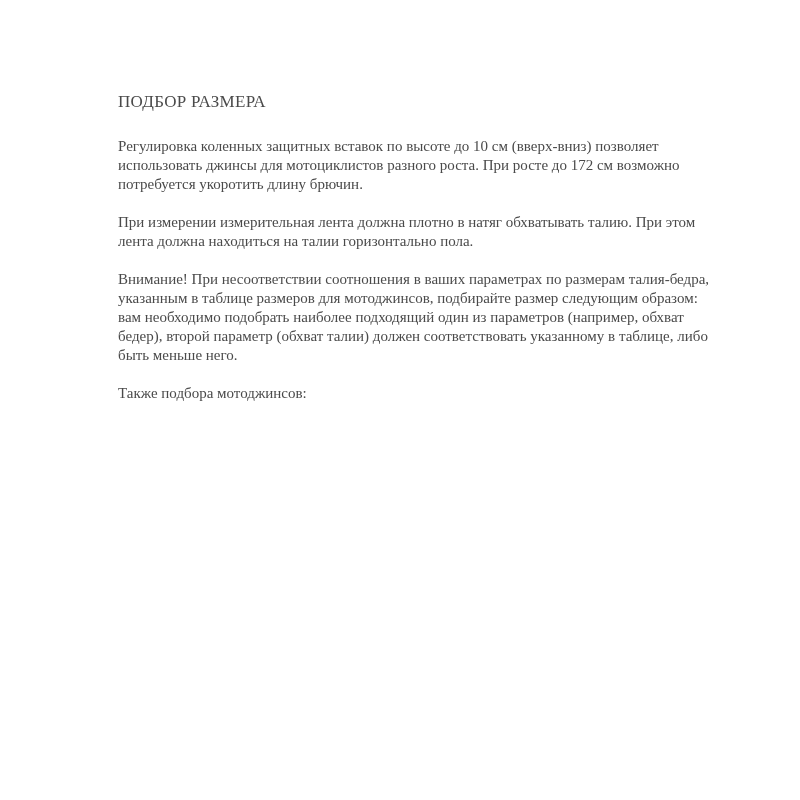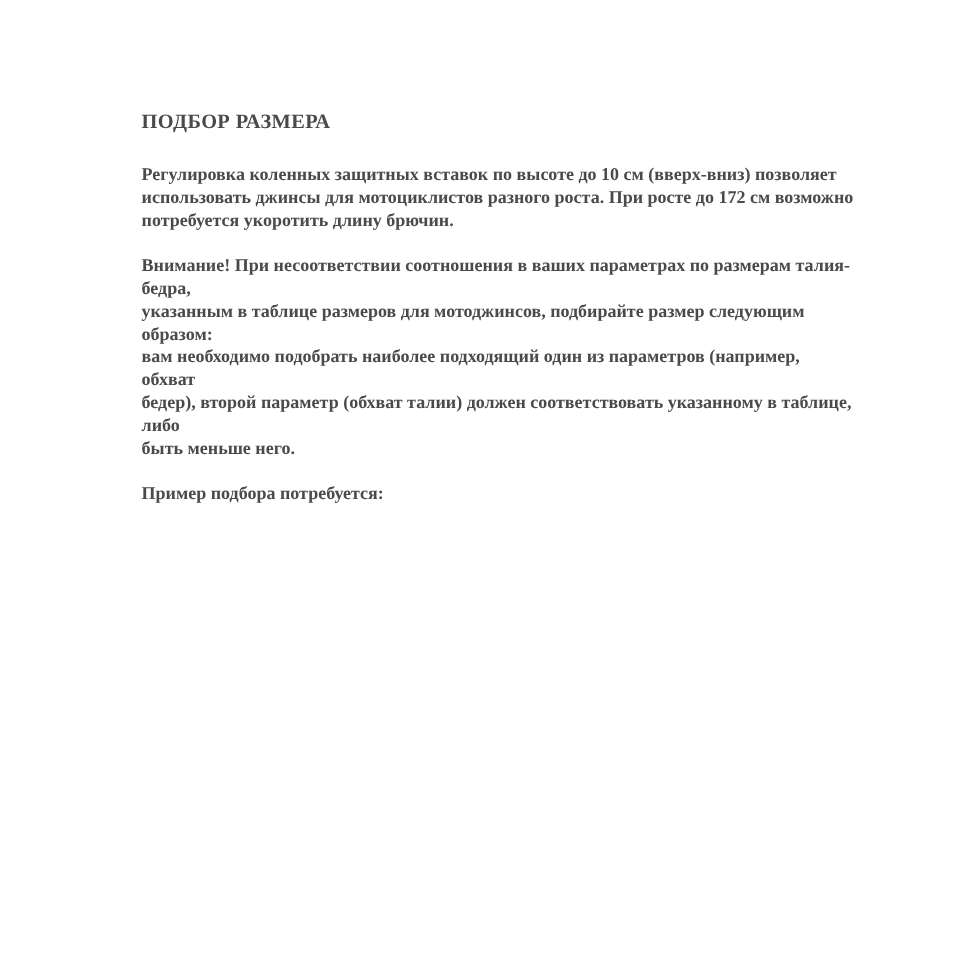--- a/index.html
+++ b/index.html
@@ -22,7 +22,7 @@
   }
   .doc-title {
     font-size: 17px;
-    font-weight: bold;
+    font-weight: normal;
     line-height: 22px;
     margin: 0 0 24px 0;
     letter-spacing: 0.3px;

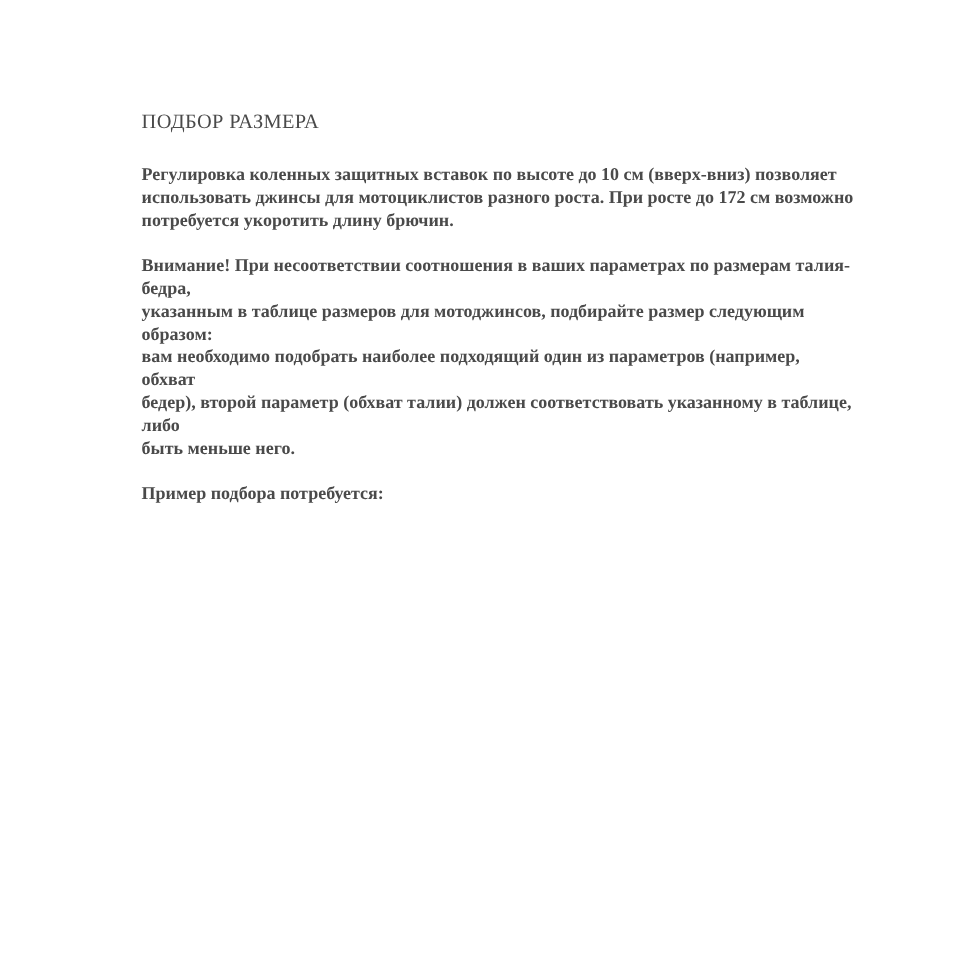--- a/index.html
+++ b/index.html
@@ -32,7 +32,6 @@
     line-height: 19px;
     margin: 0 0 19px 0;
     white-space: pre-line; 
-    font-weight: bold;
   }
 </style>
 </head>

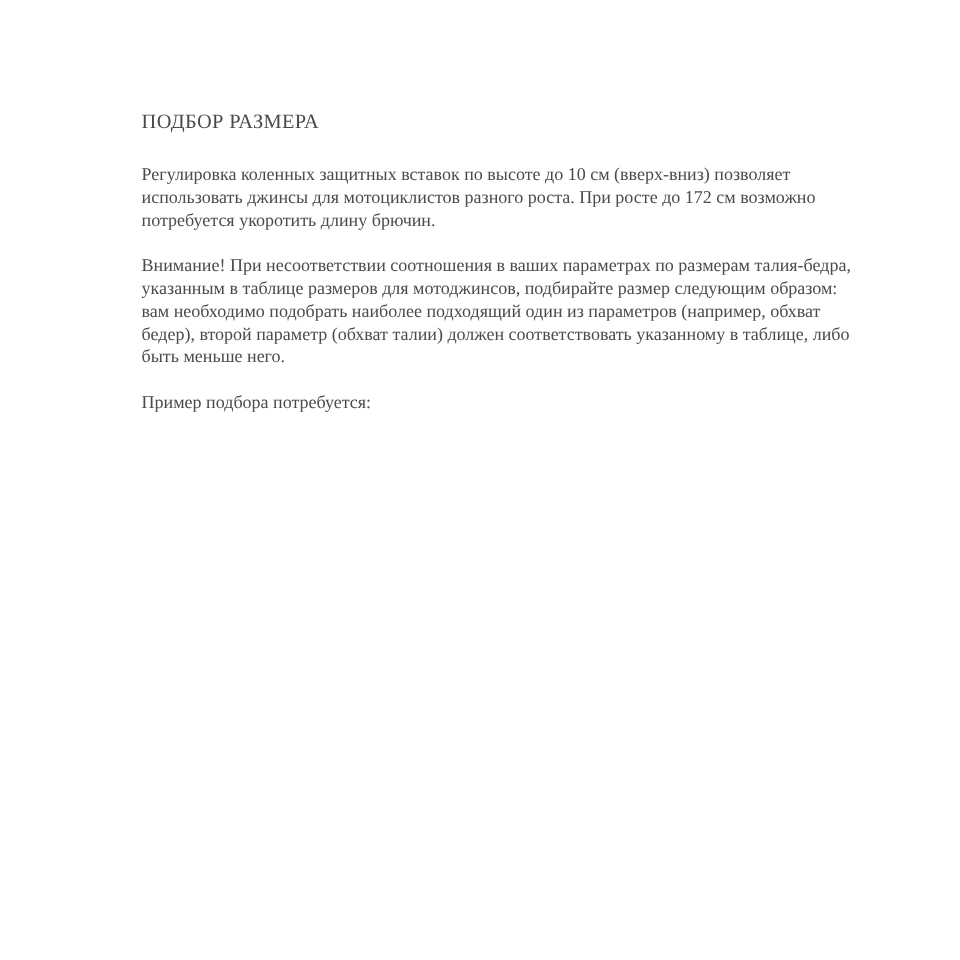--- a/index.html
+++ b/index.html
@@ -45,6 +45,8 @@
 потребуется укоротить длину брючин.</p>
 
 
+  <p>При измерении измерительная лента должна плотно в натяг обхватывать талию. При этом
+лента должна находиться на талии горизонтально пола.</p>
 
   <p>Внимание! При несоответствии соотношения в ваших параметрах по размерам талия-бедра,
 указанным в таблице размеров для мотоджинсов, подбирайте размер следующим образом:

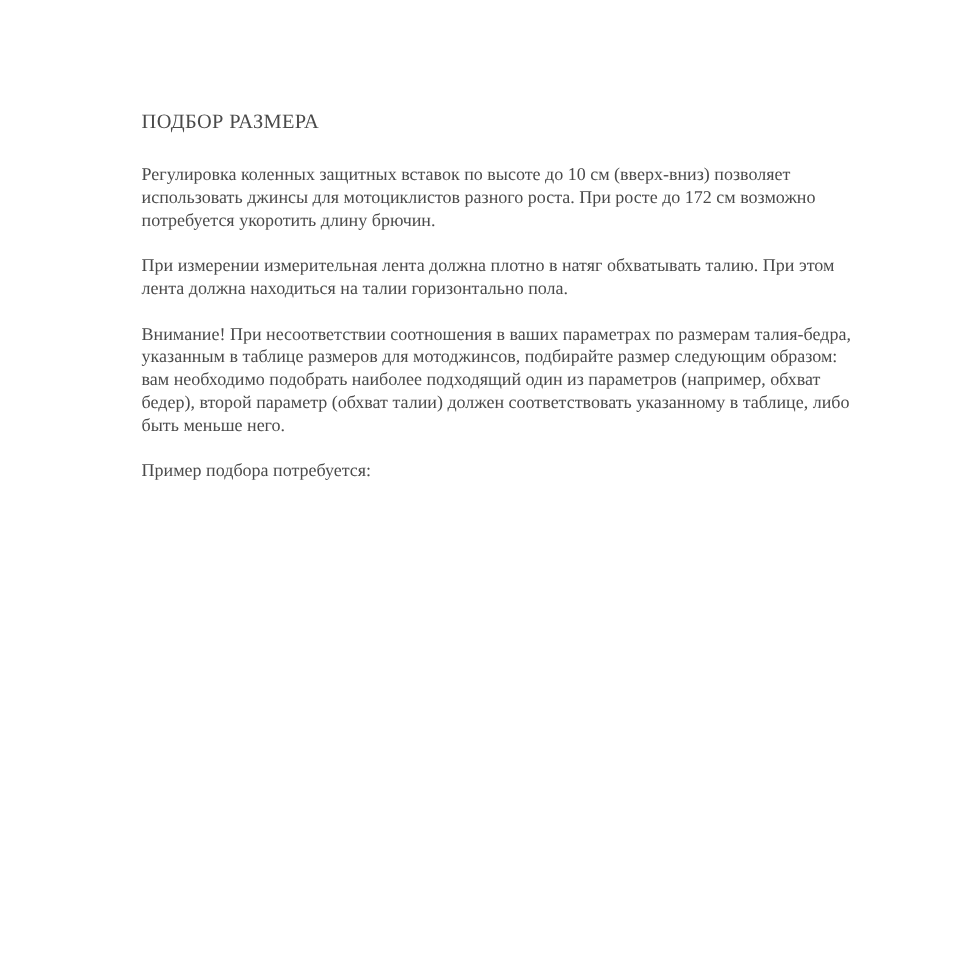--- a/index.html
+++ b/index.html
@@ -54,7 +54,7 @@
 бедер), второй параметр (обхват талии) должен соответствовать указанному в таблице, либо
 быть меньше него.</p>
 
-  <p>Пример подбора потребуется:</p>
+  <p>Также подбора мотоджинсов:</p>
 
 
 

